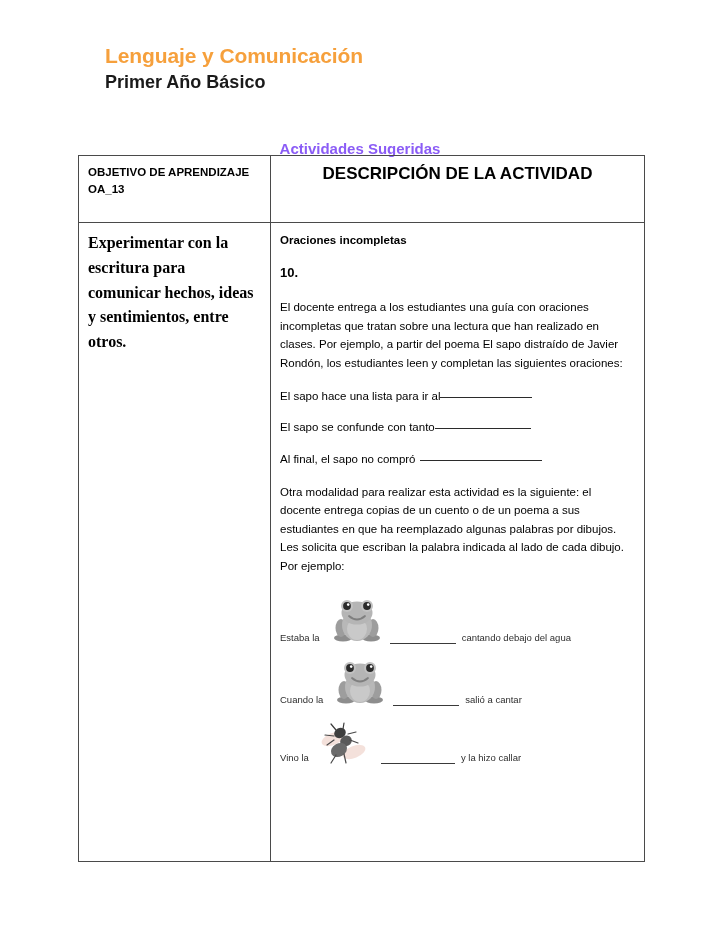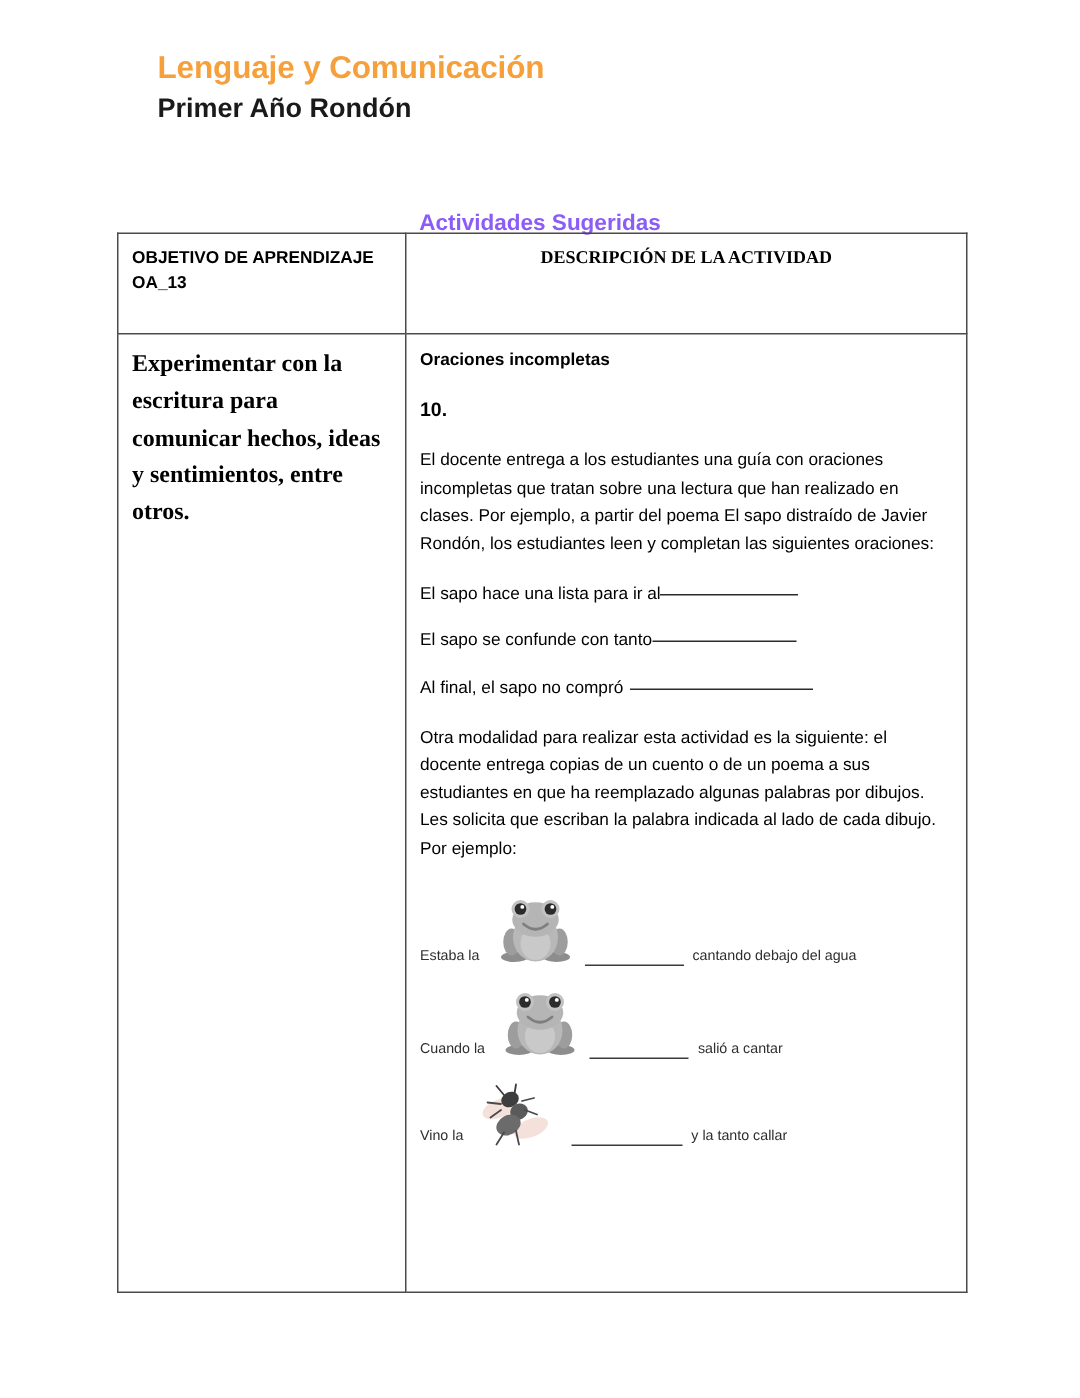--- a/index.html
+++ b/index.html
@@ -21,7 +21,7 @@
     position: absolute;
     left: 0; top: 0;
     width: 604px;
-    padding: 34px 80px 0 105px;
+    padding: 44px 80px 0 105px;
     box-sizing: border-box;
     display: flex;
     justify-content: space-between;

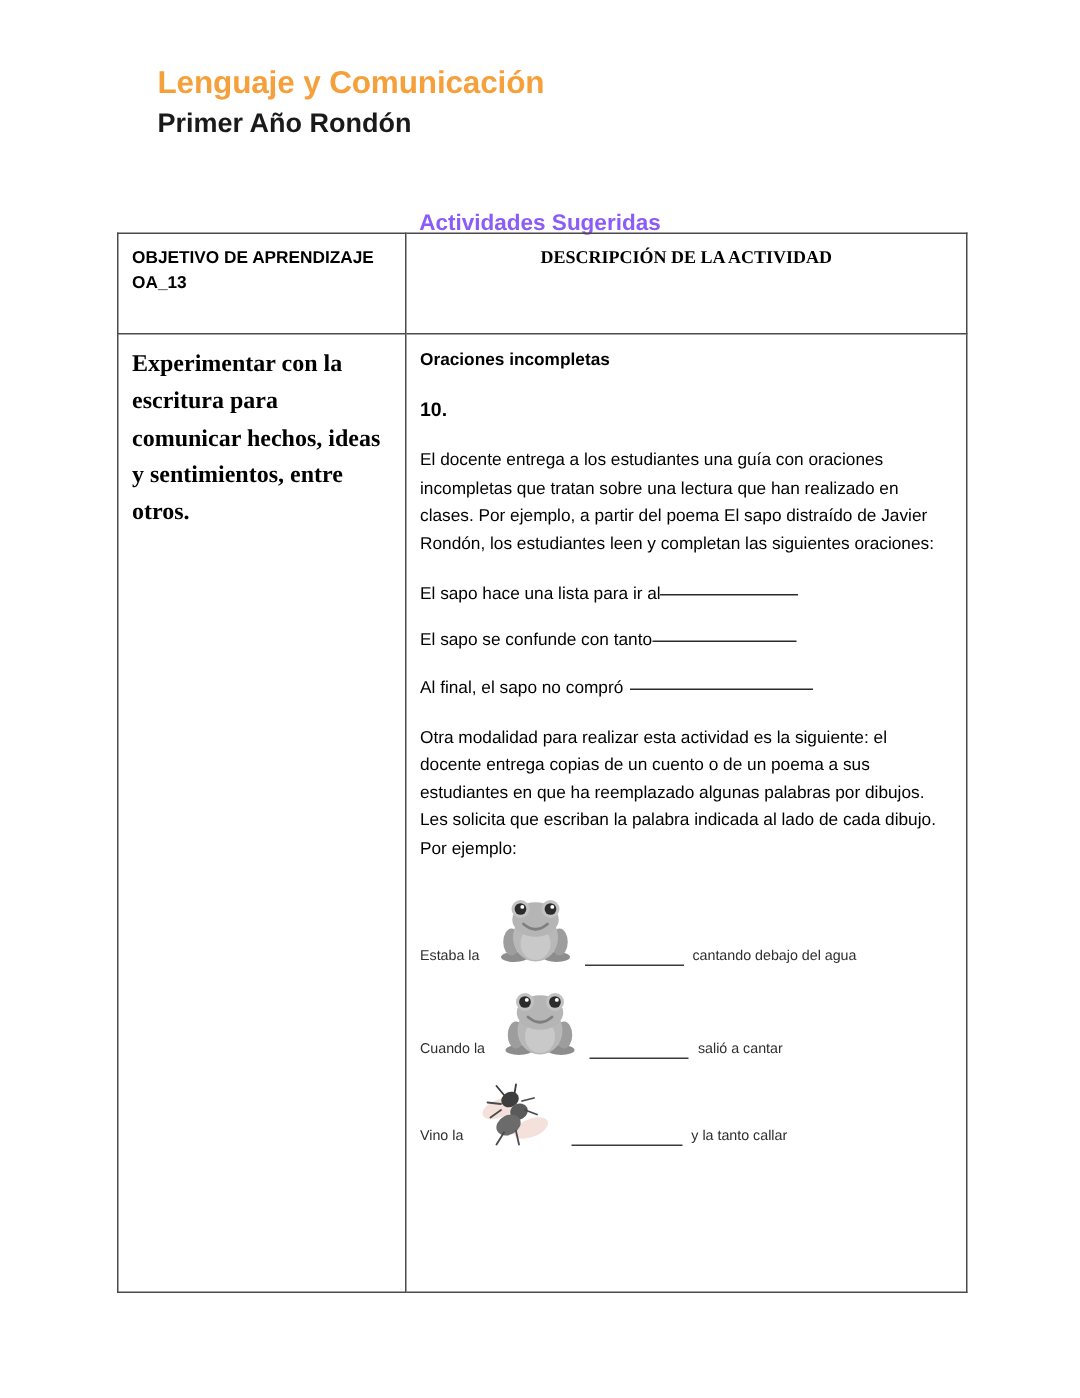--- a/index.html
+++ b/index.html
@@ -186,7 +186,7 @@
 <div class="doc-header">
   <div class="hdr-left">
     <div class="subject-title">Lenguaje y Comunicación</div>
-    <div class="grade-title">Primer Año Rondón</div>
+    <div class="grade-title">Primer Año Básico</div>
   </div>
 </div>
 

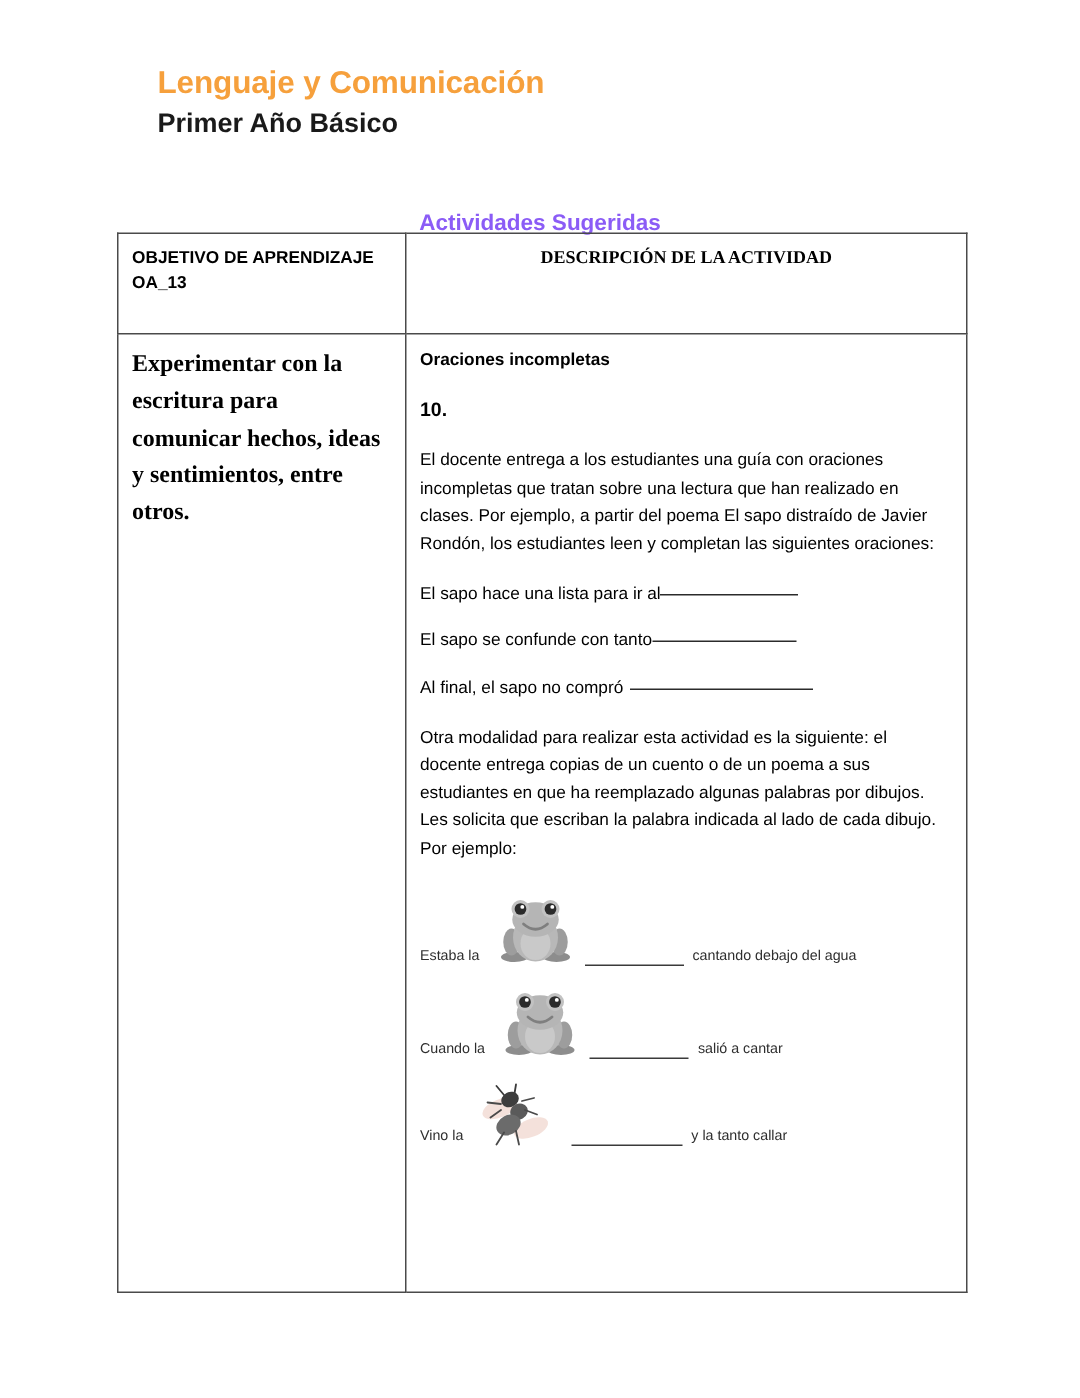--- a/index.html
+++ b/index.html
@@ -94,10 +94,9 @@
     height: 48px;
   }
   .th-desc {
-    font-size: 12px;
+    font-size: 17px;
     font-weight: bold;
     text-align: center;
-    font-family: Liberation Serif, serif;
   }
 
   .cell-obj {

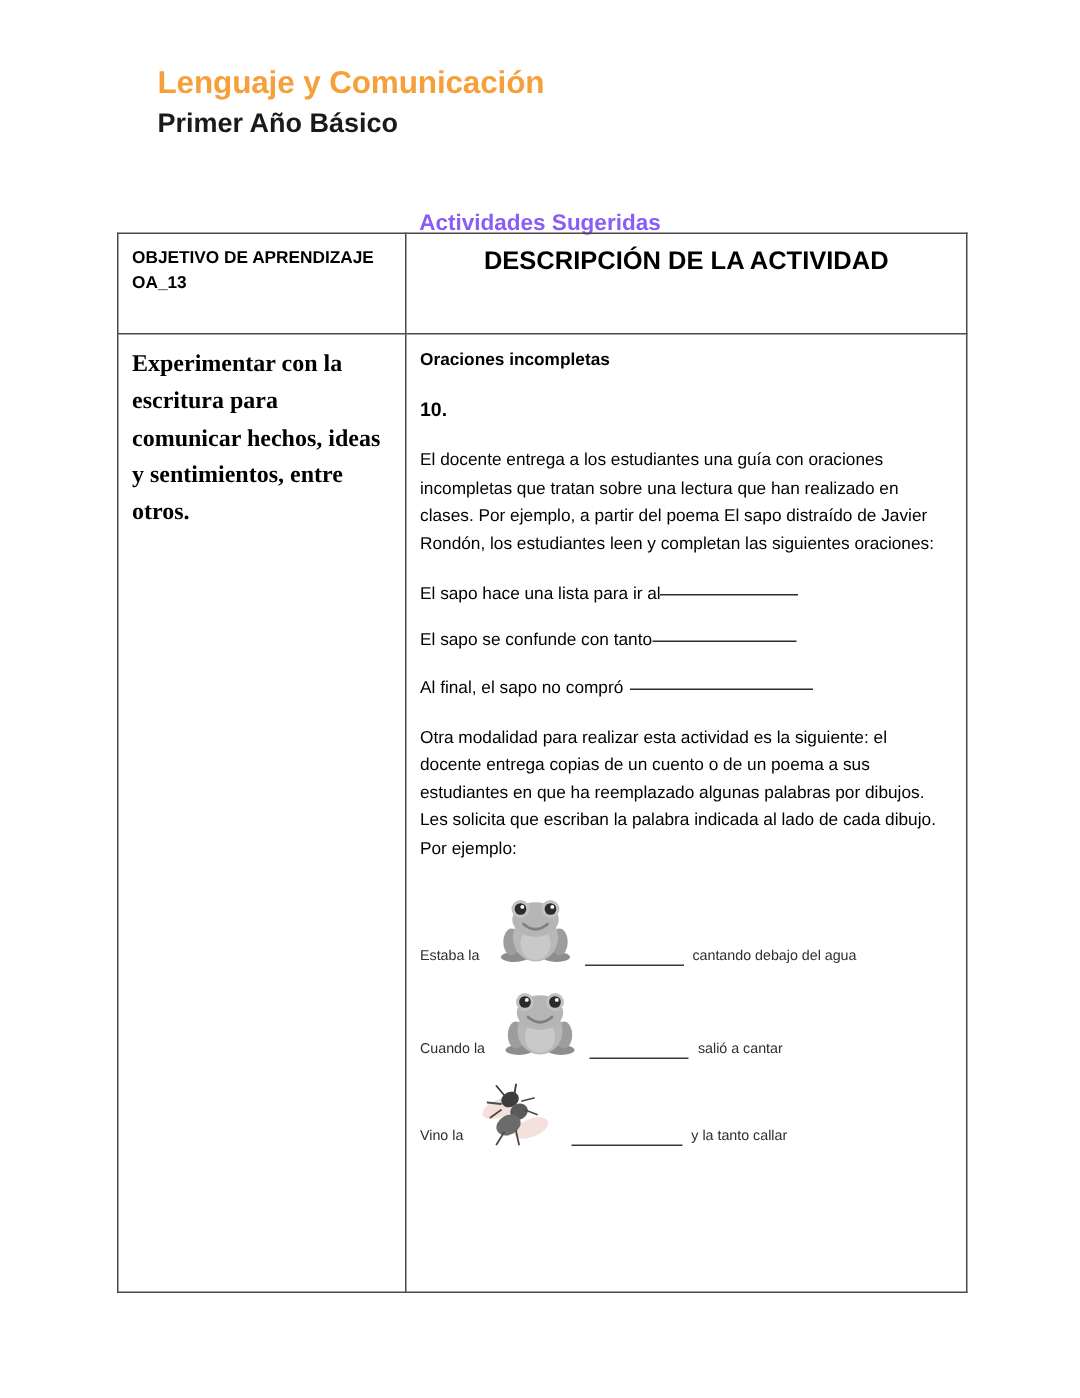--- a/index.html
+++ b/index.html
@@ -287,7 +287,7 @@
               </svg>
             </span>
             <span class="answer-line wide"></span>
-            <span class="tail-text">y la tanto callar</span>
+            <span class="tail-text">y la hizo callar</span>
           </div>
 
         </div>

